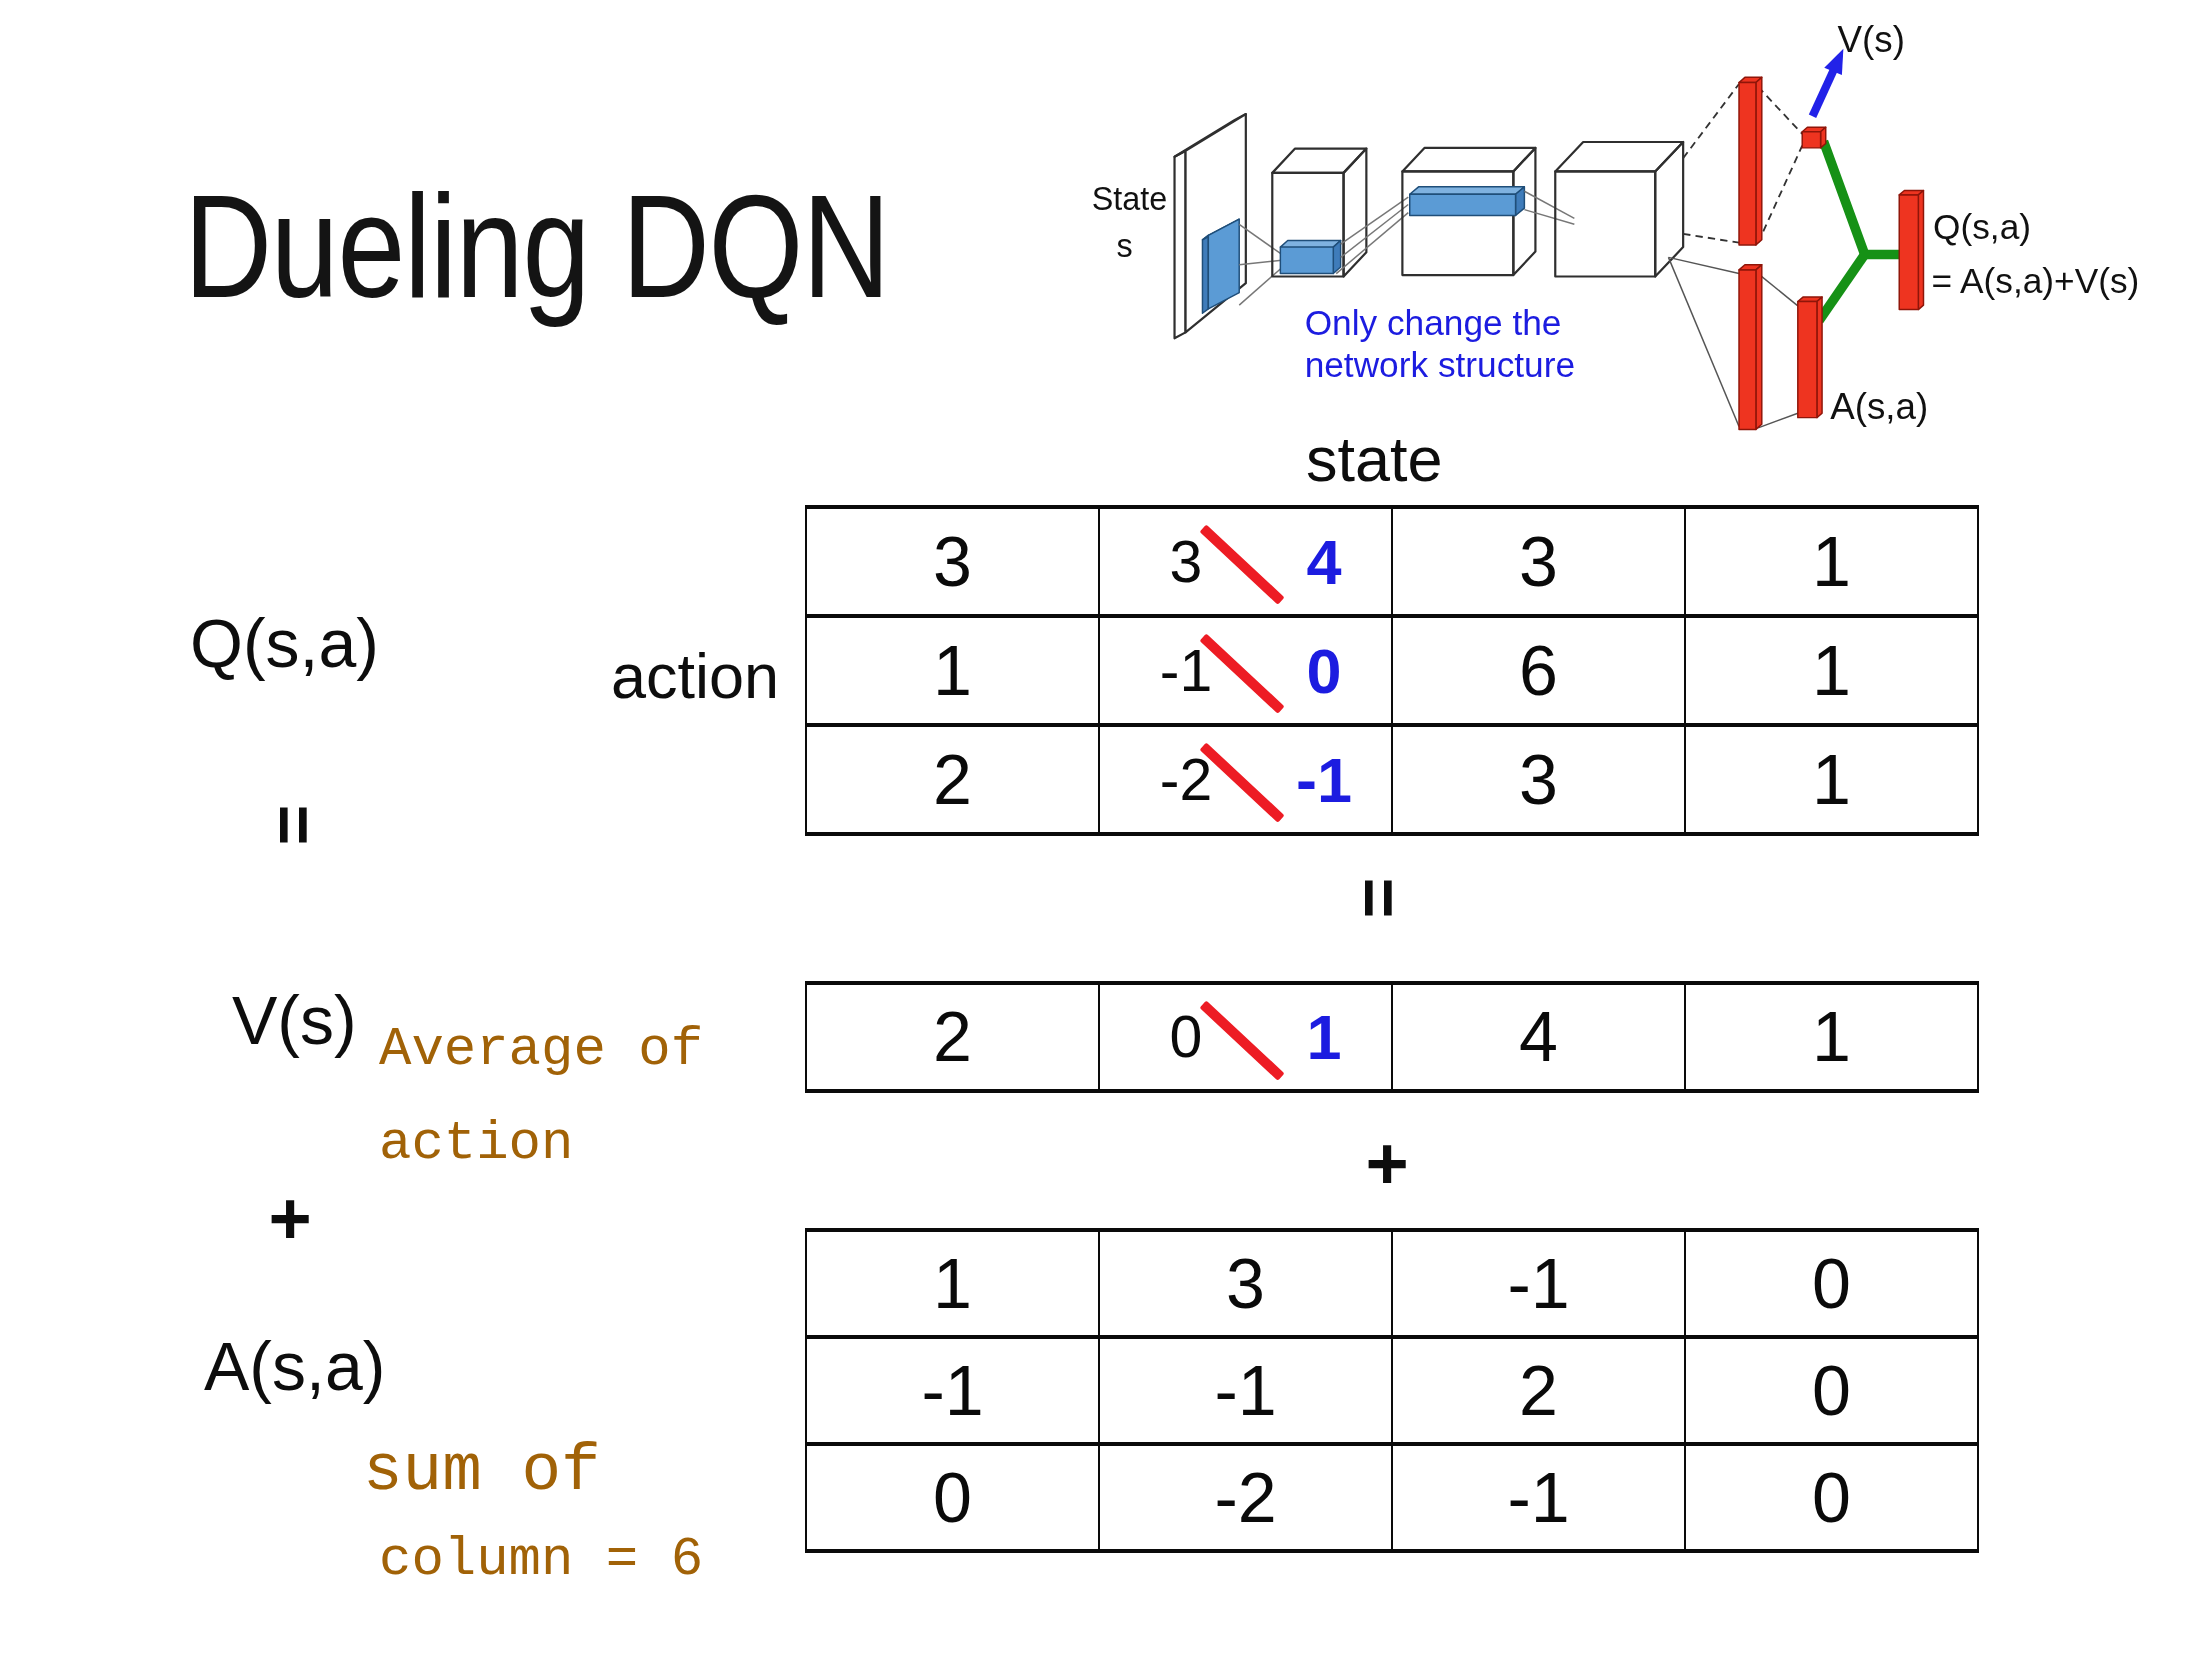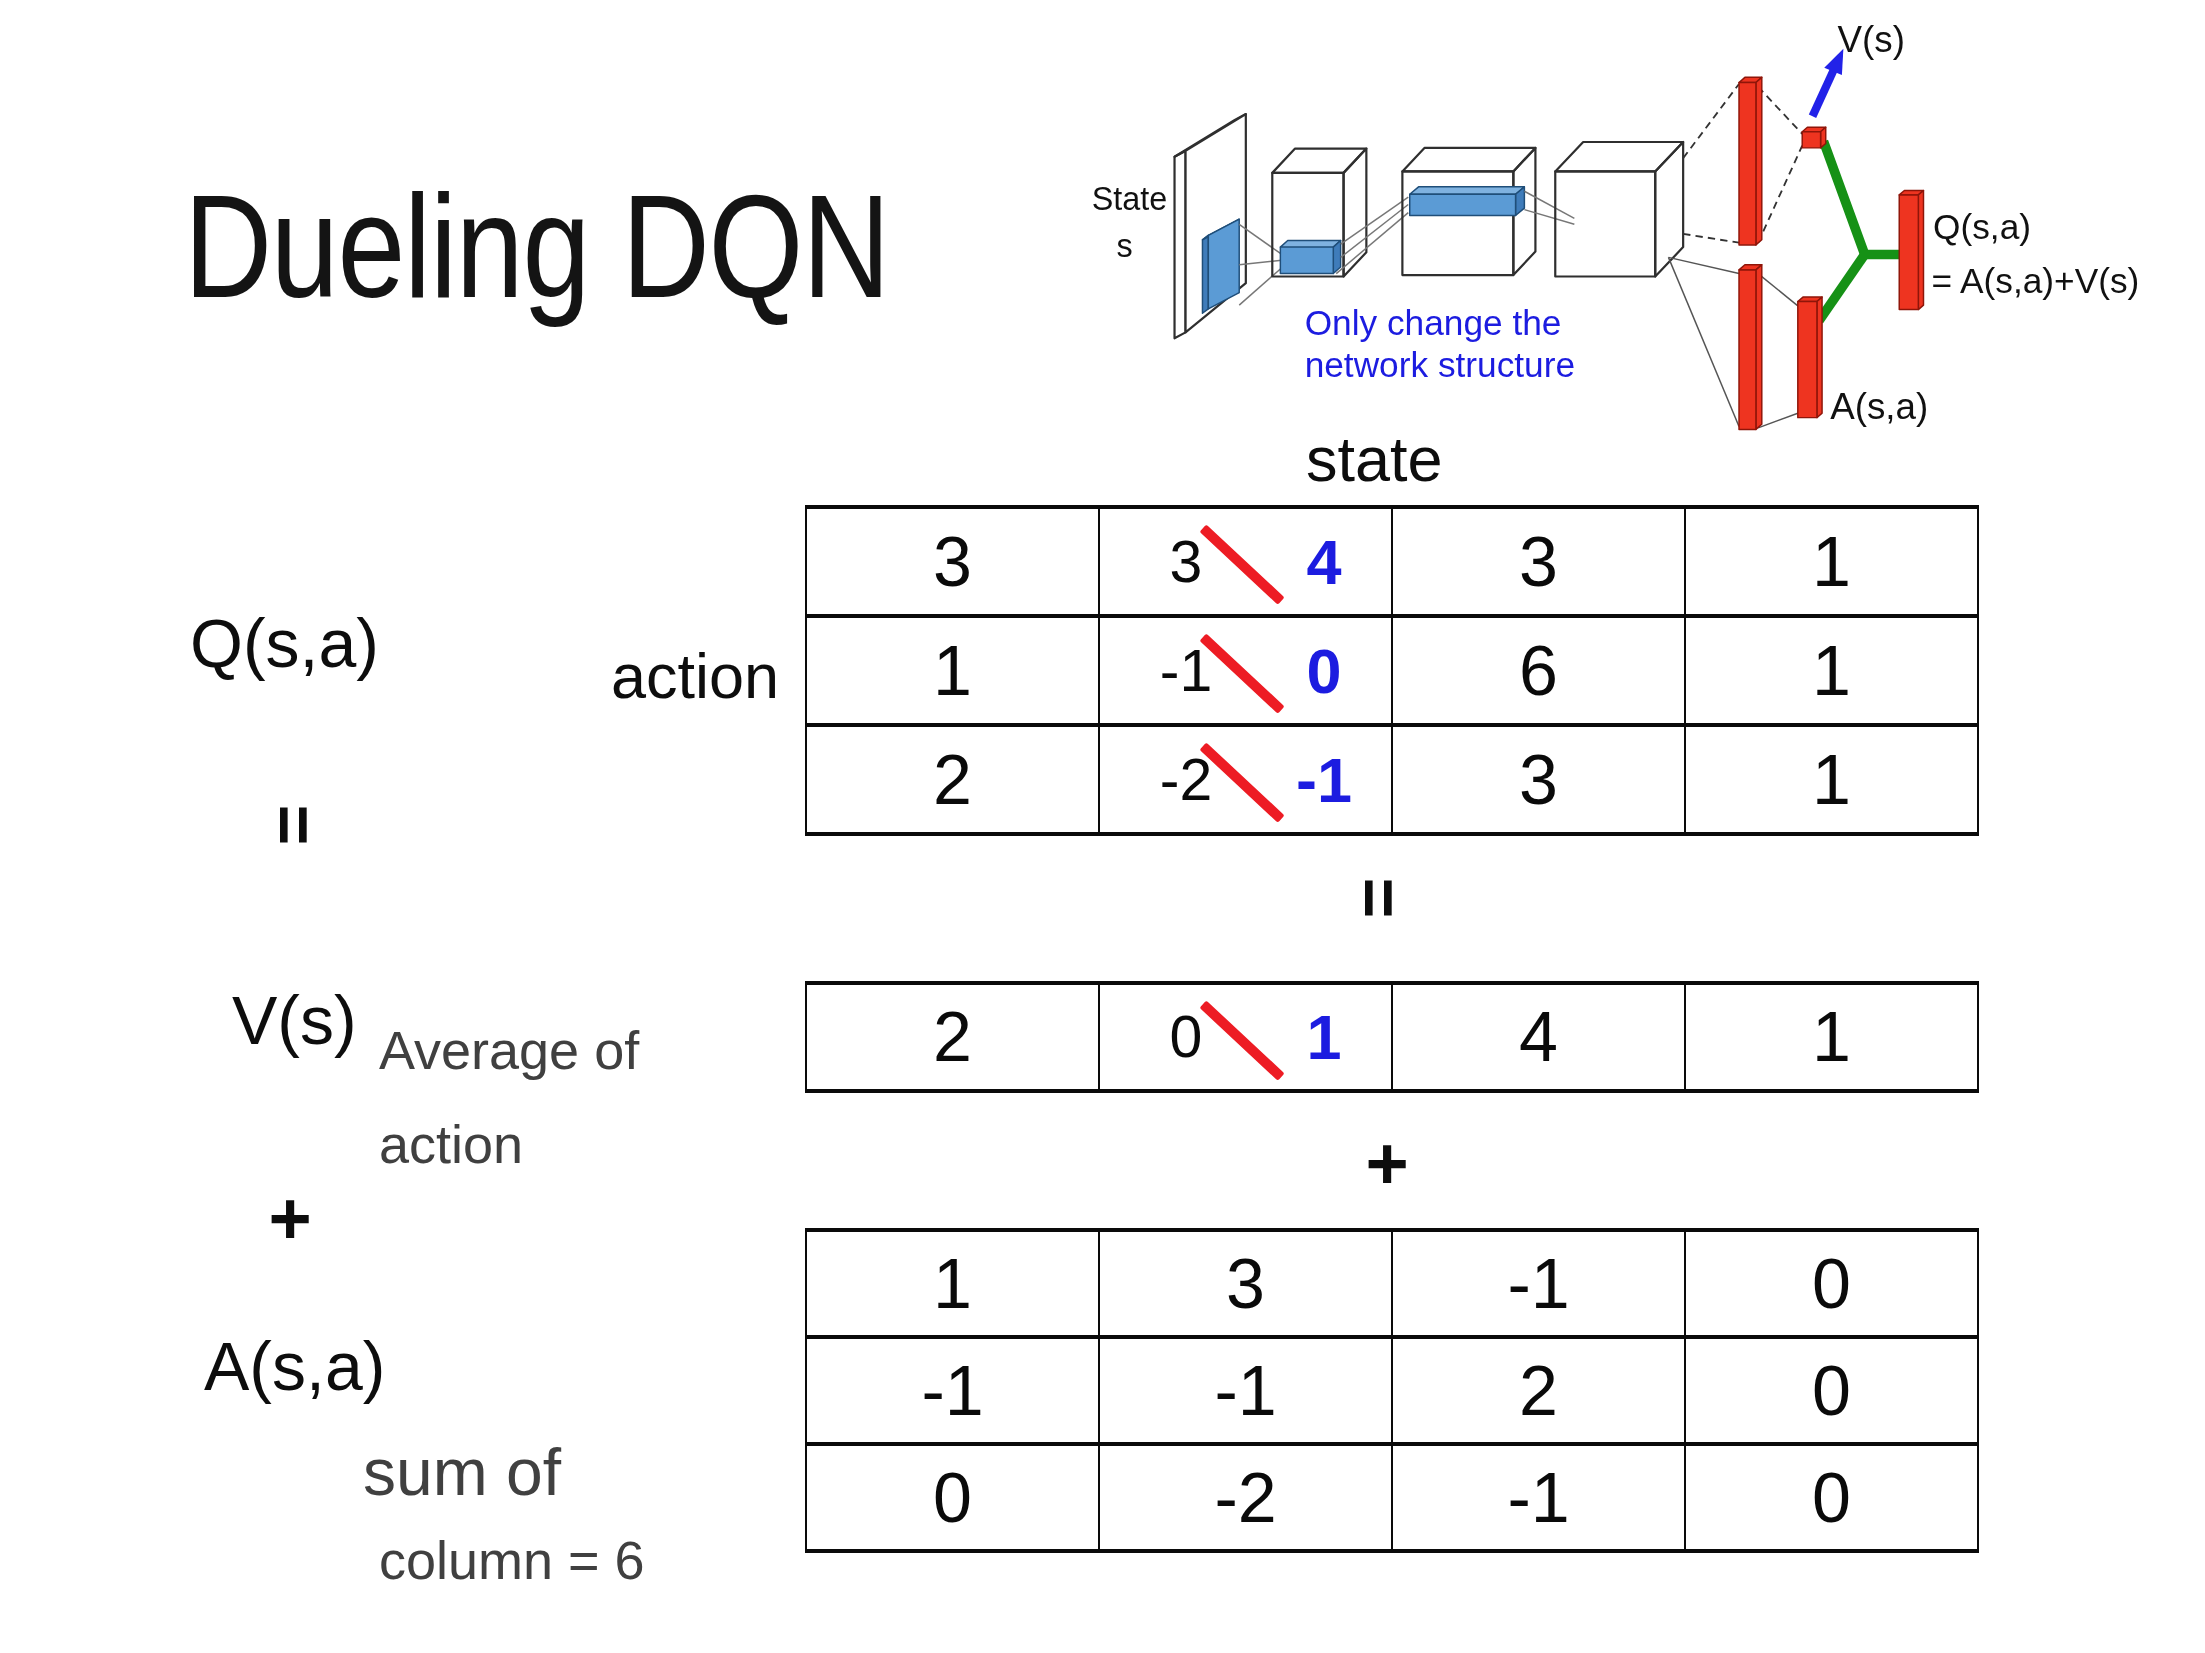--- a/index.html
+++ b/index.html
@@ -8,7 +8,7 @@
   .title{position:absolute;left:184px;top:173px;font-size:147px;line-height:1;color:#141414;
          letter-spacing:-1.5px;transform:scaleX(0.83);transform-origin:0 0;white-space:nowrap;}
   .lbl{position:absolute;line-height:1;white-space:nowrap;color:#0d0d0d;}
-  .blue{color:#404040;}
+  .blue{color:#a16207;font-family:Liberation Mono, monospace;}
   .ctr{transform:translate(-50%,-50%);}
   .rot{transform:translate(-50%,-50%) rotate(90deg);}
   table.grid{position:absolute;border-collapse:collapse;table-layout:fixed;}

